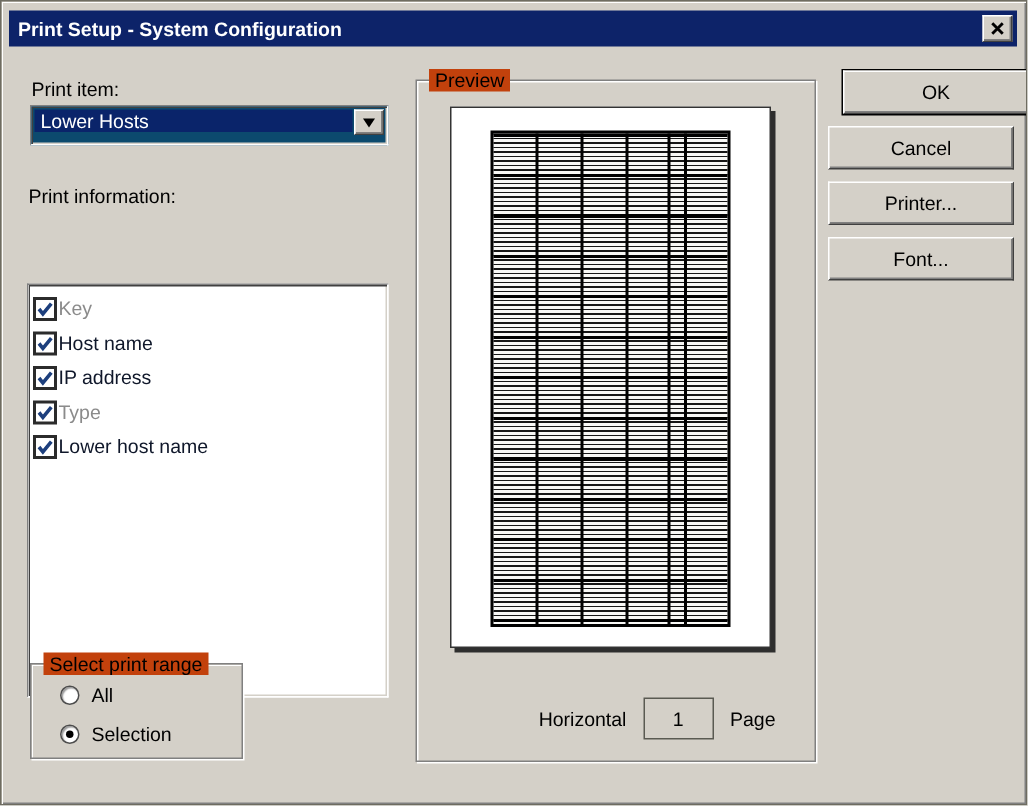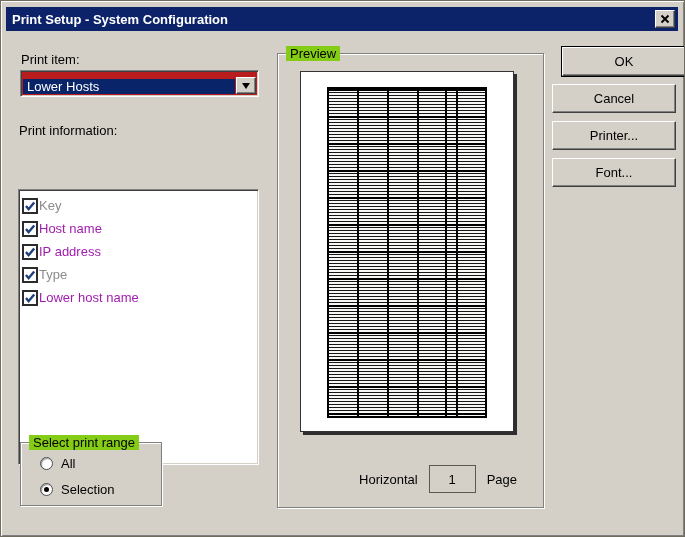--- a/index.html
+++ b/index.html
@@ -68,7 +68,7 @@
     box-shadow:inset 1px 1px 0 #ffffff, 1px 1px 0 #ffffff;
   }
   .groupbox .legend{
-    position:absolute;top:-8px;left:8px;background:#84cc16;
+    position:absolute;top:-8px;left:8px;background:#c2410c;
     padding:0 4px;font-size:13px;color:#000;white-space:nowrap;
   }
   .range-group{left:19px;top:441px;width:142px;height:64px;}

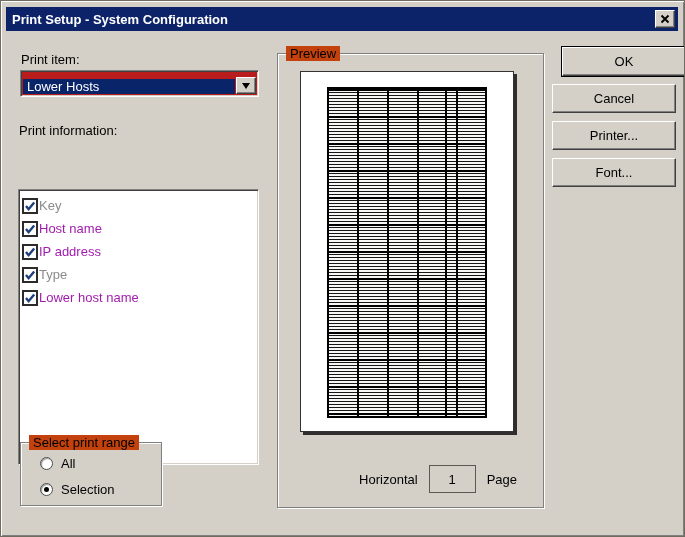--- a/index.html
+++ b/index.html
@@ -28,10 +28,10 @@
   
   .combo{
     position:absolute;left:19px;top:69px;width:239px;height:27px;
-    background:#b91c1c;
+    background:#0c4a6e;
     border:1px solid;border-color:#808080 #ffffff #ffffff #808080;
     box-shadow:inset 1px 1px 0 #404040, inset -1px -1px 0 #d4d0c8;
-    display:flex;align-items:flex-end;padding:2px;cursor:pointer;
+    display:flex;align-items:flex-start;padding:2px;cursor:pointer;
   }
   .combo-value{
     flex:1;color:#fff;font-size:13px;display:flex;align-items:center;

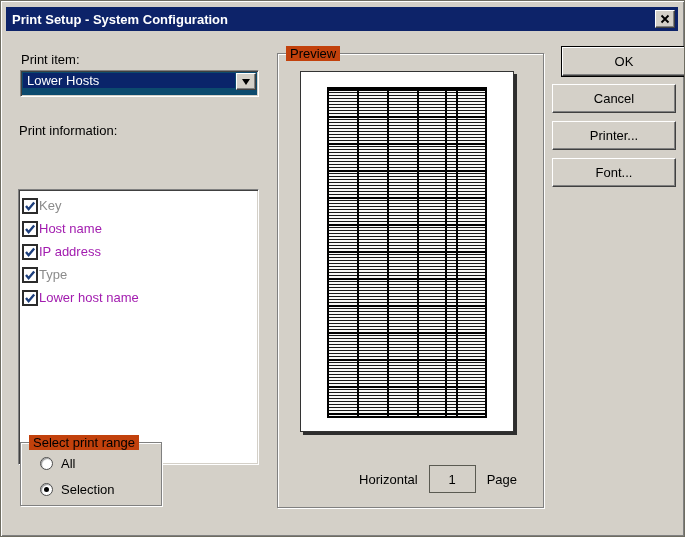--- a/index.html
+++ b/index.html
@@ -59,7 +59,7 @@
   }
   .check-icon{display:none;}
   .pi-row.checked .check-icon{display:block;}
-  .pi-label{font-size:13px;color:#a21caf;margin-left:1px;white-space:nowrap;}
+  .pi-label{font-size:13px;color:#0f172a;margin-left:1px;white-space:nowrap;}
   .pi-row.disabled .pi-label{color:#8b8b8b;}
   
   .groupbox{

